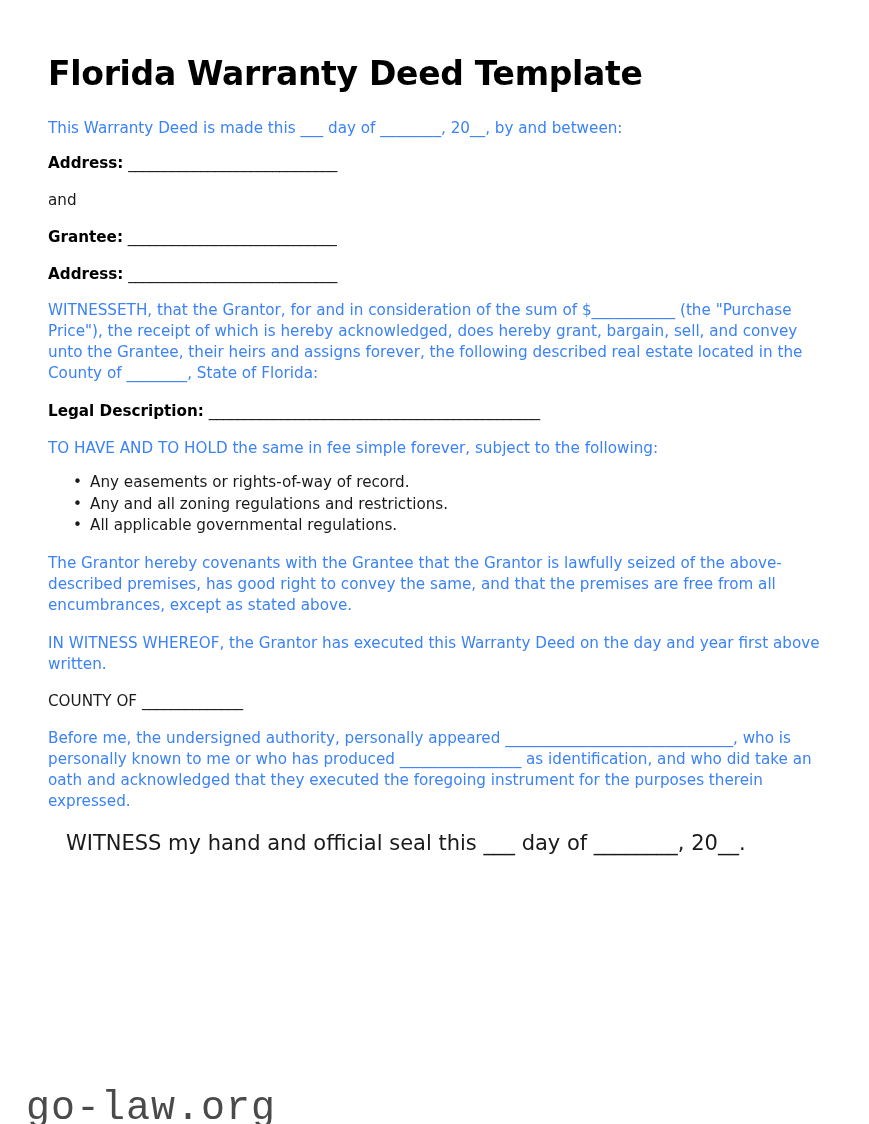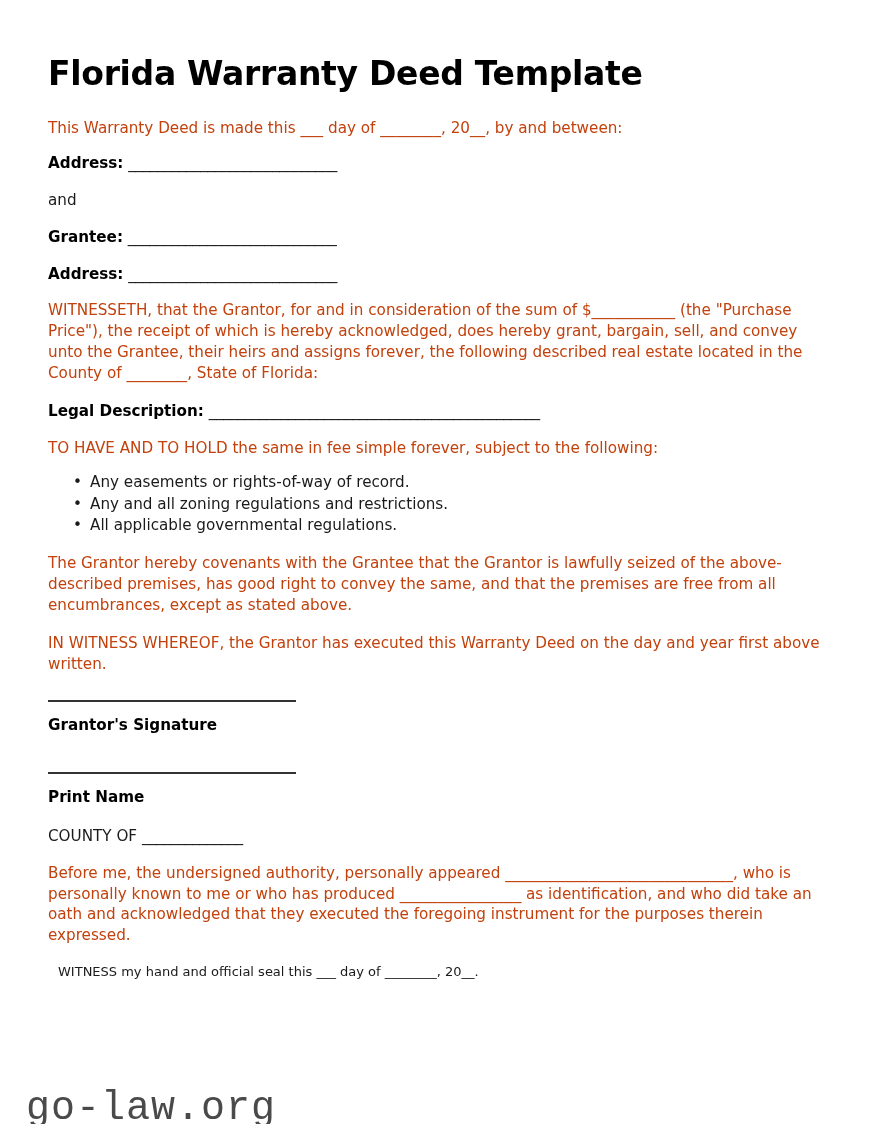--- a/index.html
+++ b/index.html
@@ -36,7 +36,7 @@
     font-size: 15.2px;
     line-height: 1.37;
     margin: 0 0 17px 0;
-    color: #c2410c;
+    color: #3b82f6;
     max-width: 772px;
   }
   p.tight {

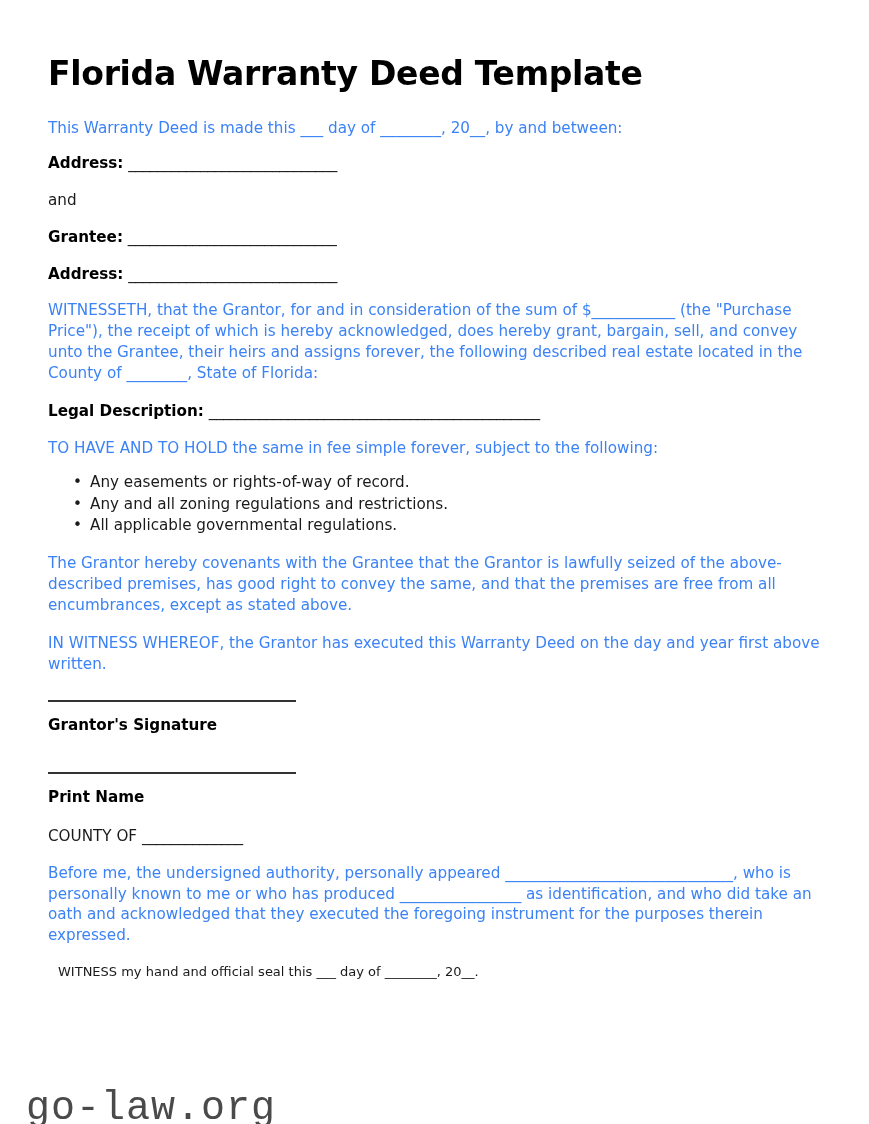--- a/index.html
+++ b/index.html
@@ -170,13 +170,6 @@
 
   <p class="para">IN WITNESS WHEREOF, the Grantor has executed this Warranty Deed on the day and year first above written.</p>
 
-  <div class="sig-block">
-    <div class="sig-line"></div>
-    <div class="sig-caption">Grantor's Signature</div>
-
-    <div class="sig-line"></div>
-    <div class="sig-caption last">Print Name</div>
-  </div>
 
 
   <div class="plain-line">

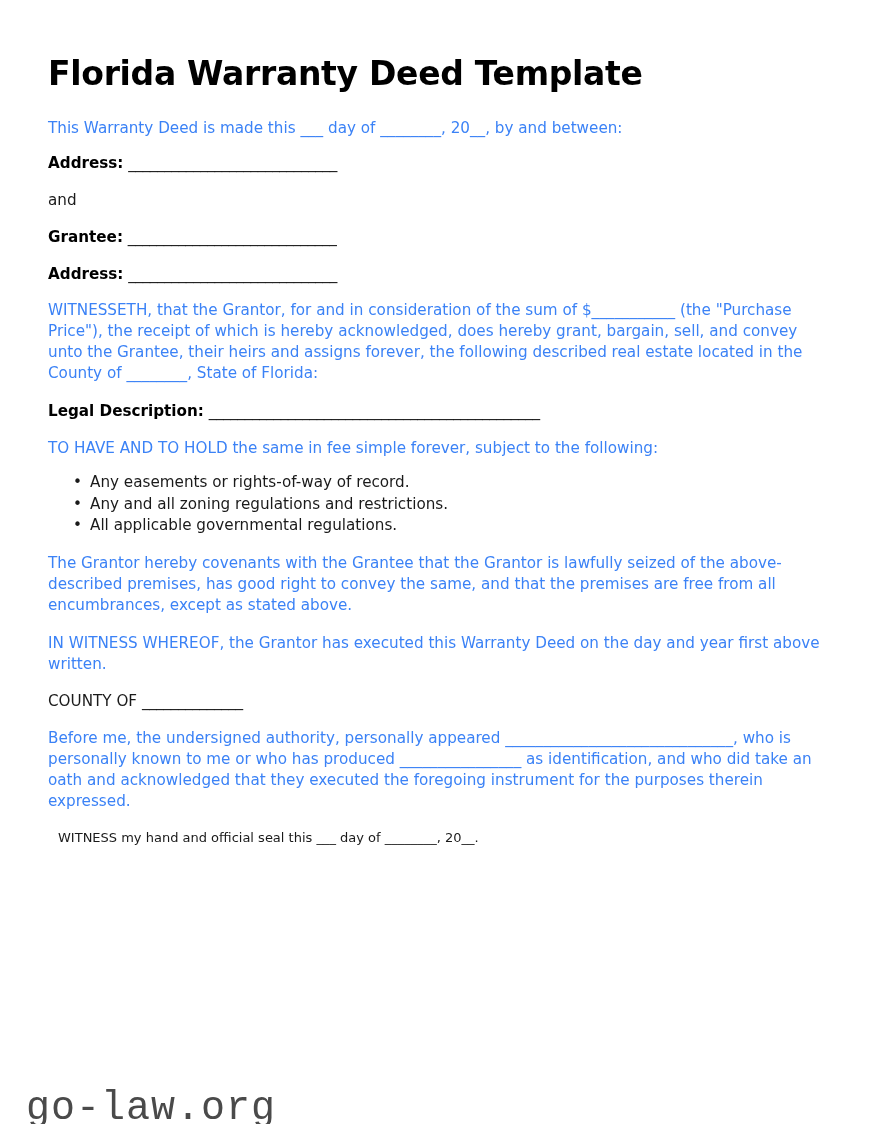--- a/index.html
+++ b/index.html
@@ -106,9 +106,9 @@
     letter-spacing: -0.4px;
   }
   .witness-final {
-    font-size: 13px;
+    font-size: 21px;
     line-height: 1.37;
-    margin: 4px;
+    margin: 12px;
     padding-left: 6px;
   }
   .watermark {

